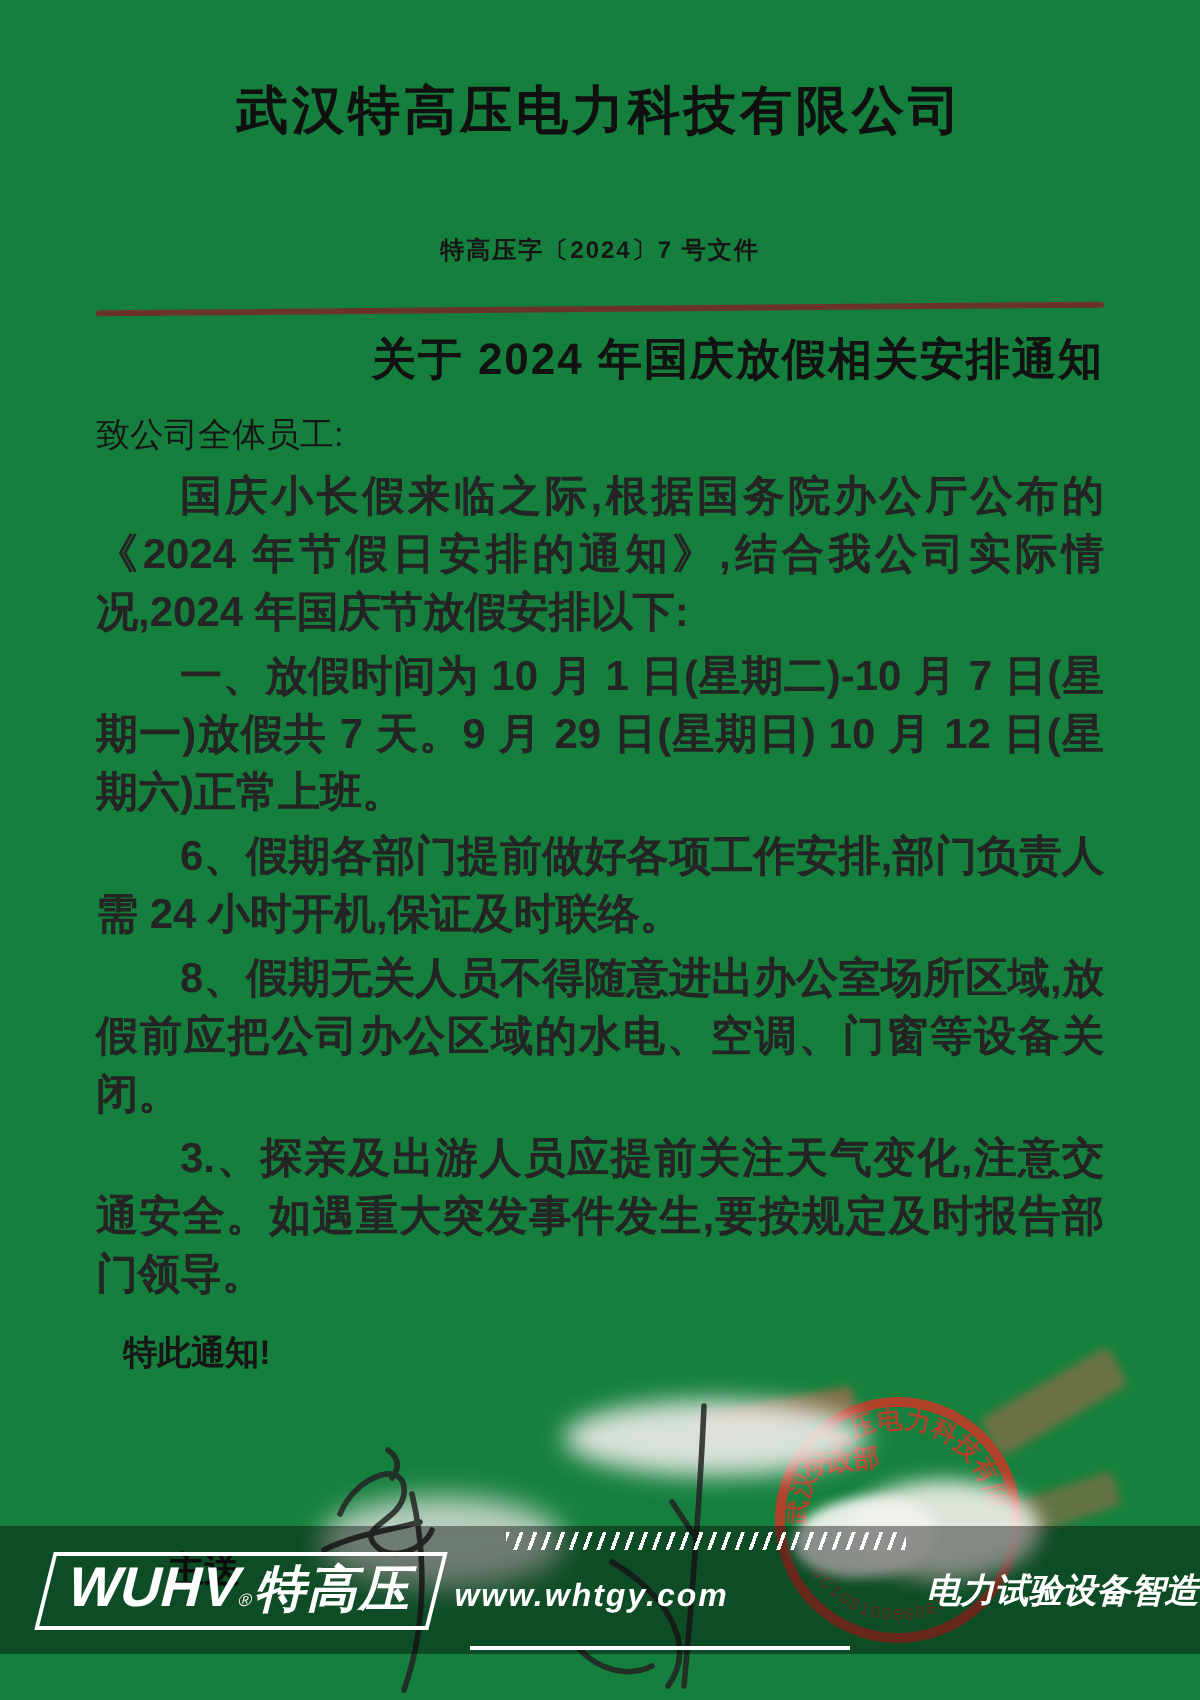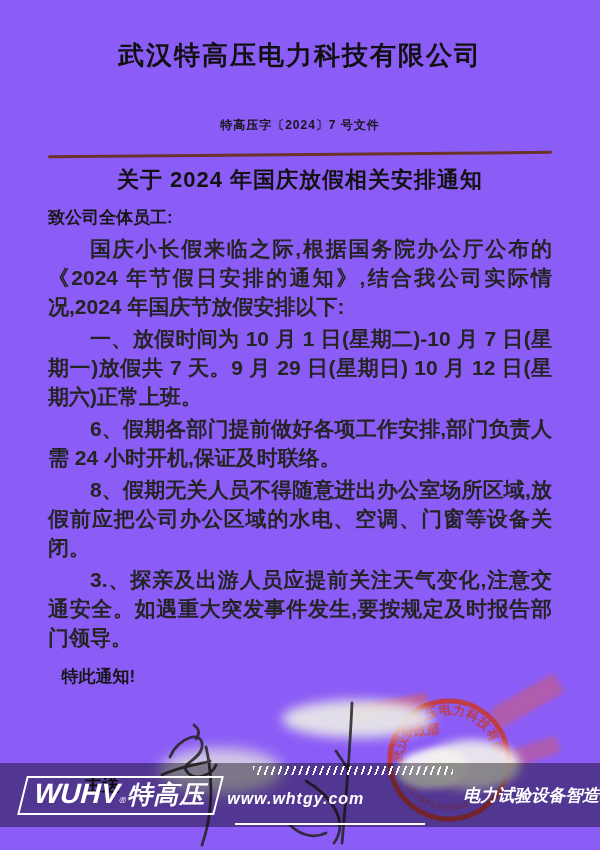--- a/index.html
+++ b/index.html
@@ -4,7 +4,7 @@
 <style>
   html,body{margin:0;padding:0;}
   body{width:600px;height:850px;background:#e9e9e9;font-family:"Liberation Sans","DejaVu Sans",sans-serif;}
-  .page{position:relative;width:600px;height:850px;background:#8b5cf6;overflow:hidden;color:#1f1f1f;}
+  .page{position:relative;width:600px;height:850px;background:#15803d;overflow:hidden;color:#1f1f1f;}
   .content{position:absolute;left:48px;right:48px;top:0;z-index:1;}
   .company{margin:38px 0 0;text-align:center;font-size:26px;font-weight:700;letter-spacing:2px;color:#101010;}
   .docnum{margin-top:44px;text-align:center;font-size:12px;font-weight:700;color:#161616;letter-spacing:1px;}

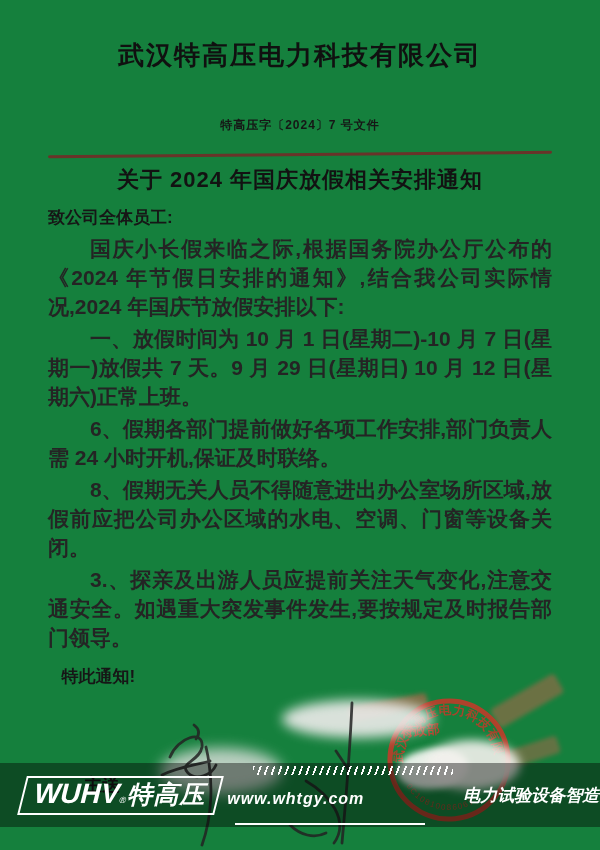--- a/index.html
+++ b/index.html
@@ -9,7 +9,7 @@
   .company{margin:38px 0 0;text-align:center;font-size:26px;font-weight:700;letter-spacing:2px;color:#101010;}
   .docnum{margin-top:44px;text-align:center;font-size:12px;font-weight:700;color:#161616;letter-spacing:1px;}
   .divider{margin-top:19px;height:3px;background:#693329;transform:rotate(-0.5deg);border-radius:2px;}
-  .title{margin:9px 0 0;text-align:center;font-size:22px;font-weight:700;letter-spacing:1px;color:#121212;}
+  .title{margin:9px 0 0;text-align:right;font-size:22px;font-weight:700;letter-spacing:1px;color:#121212;}
   .salutation{margin-top:11px;font-size:17px;font-weight:700;color:#161616;}
   .para{margin:0 0 3px;font-size:21px;line-height:29px;text-indent:2em;text-align:justify;color:#242424;font-weight:bold;}
   .para.first{margin-top:5px;}

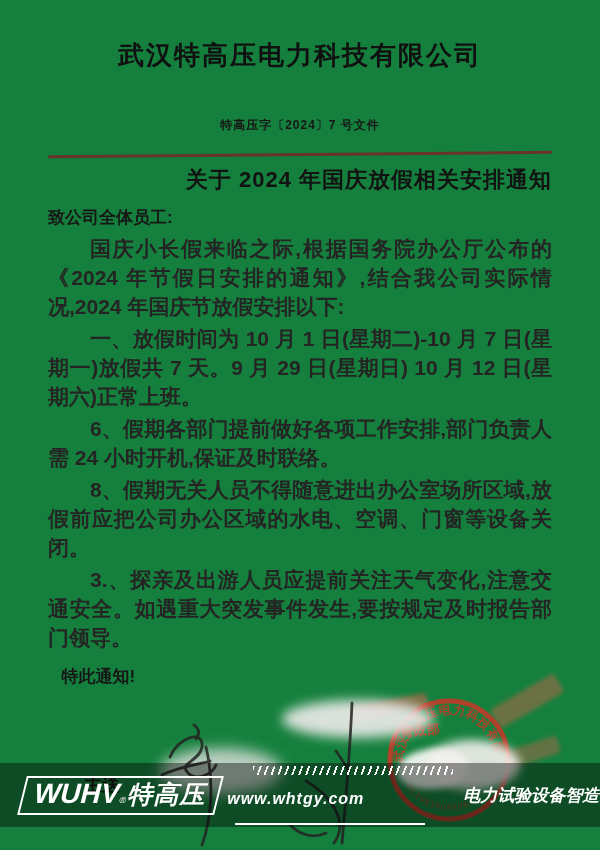--- a/index.html
+++ b/index.html
@@ -10,7 +10,7 @@
   .docnum{margin-top:44px;text-align:center;font-size:12px;font-weight:700;color:#161616;letter-spacing:1px;}
   .divider{margin-top:19px;height:3px;background:#693329;transform:rotate(-0.5deg);border-radius:2px;}
   .title{margin:9px 0 0;text-align:right;font-size:22px;font-weight:700;letter-spacing:1px;color:#121212;}
-  .salutation{margin-top:11px;font-size:17px;font-weight:700;color:#161616;}
+  .salutation{margin-top:11px;font-size:17px;font-weight:400;color:#161616;}
   .para{margin:0 0 3px;font-size:21px;line-height:29px;text-indent:2em;text-align:justify;color:#242424;font-weight:bold;}
   .para.first{margin-top:5px;}
   .closing{margin-top:13px;font-size:17px;font-weight:700;text-indent:0.8em;color:#161616;}

